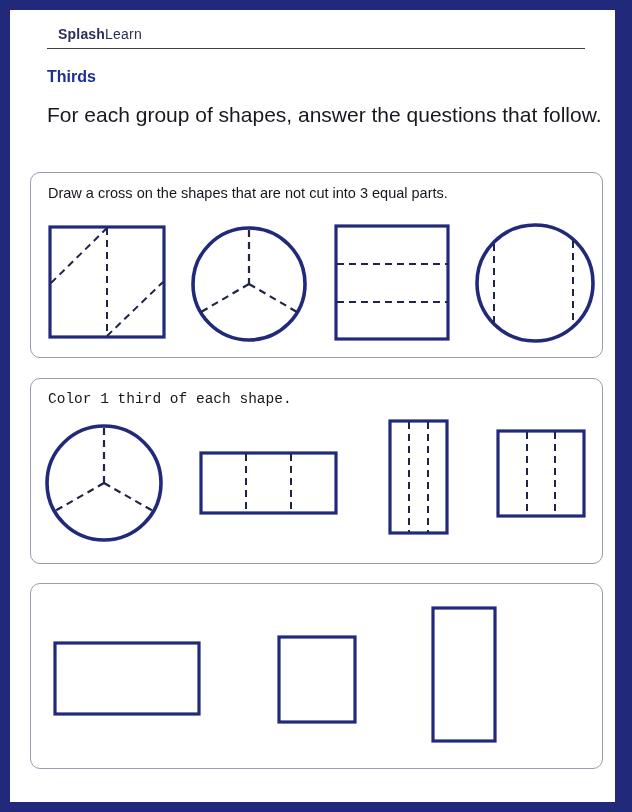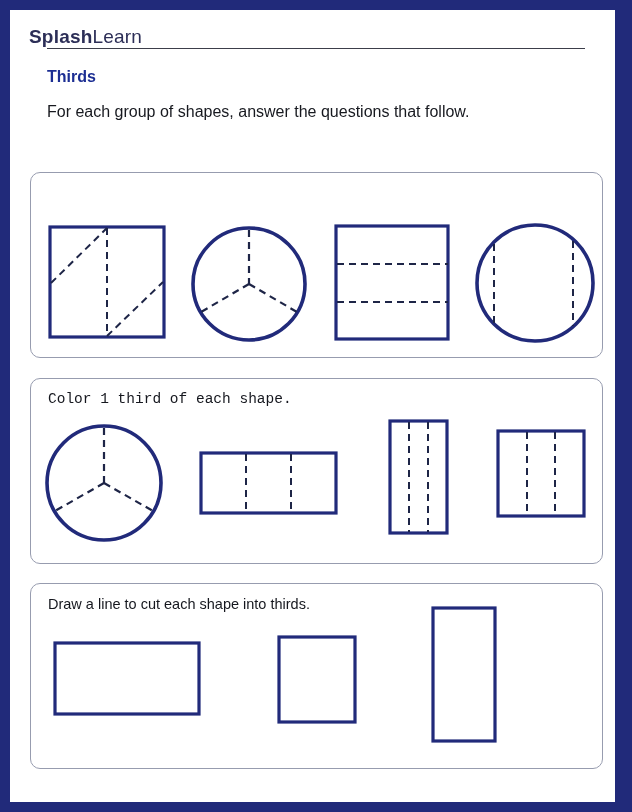--- a/index.html
+++ b/index.html
@@ -13,7 +13,7 @@
     border-width:10px 17px 10px 10px;
     pointer-events:none; box-sizing:border-box;
   }
-  .logo { position:absolute; left:29px; top:26px; font-size:19px; color:#2c2e57; letter-spacing:.2px; }
+  .logo { position:absolute; left:58px; top:26px; font-size:14px; color:#2c2e57; letter-spacing:.2px; }
   .logo .b { font-weight:800; }
   .logo .l { font-weight:400; }
   .rule { position:absolute; left:47px; top:48px; width:538px; height:0; border-top:1.4px solid #3c3e4a; }

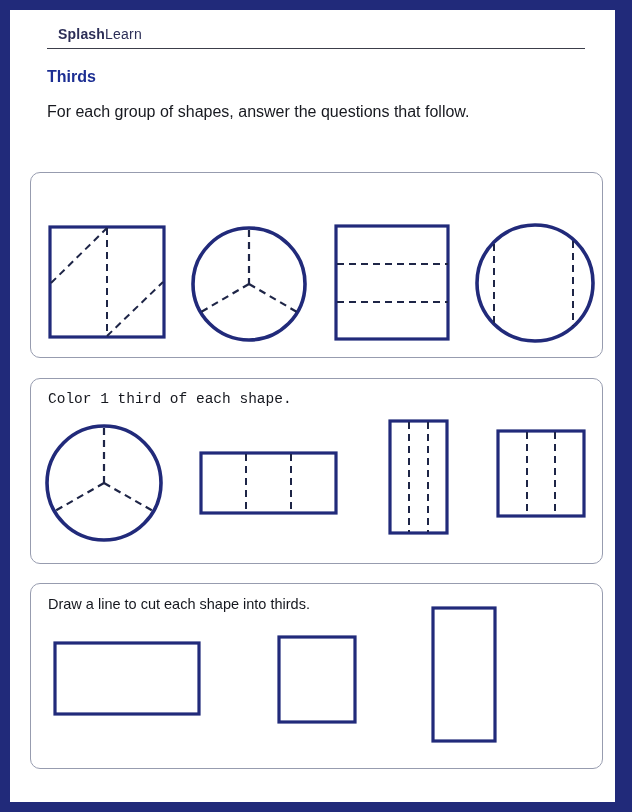--- a/index.html
+++ b/index.html
@@ -18,7 +18,7 @@
   .logo .l { font-weight:400; }
   .rule { position:absolute; left:47px; top:48px; width:538px; height:0; border-top:1.4px solid #3c3e4a; }
   .title { position:absolute; left:47px; top:68px; font-size:16px; font-weight:700; color:#1c2e93; }
-  .intro { position:absolute; left:47px; top:103px; font-size:16px; color:#17191f; }
+  .intro { position:absolute; left:47px; top:103px; font-size:21px; color:#17191f; }
   .section {
     position:absolute; left:30px; width:573px; height:186px;
     border:1.6px solid #979caf; border-radius:10px; background:#ffffff; box-sizing:border-box;

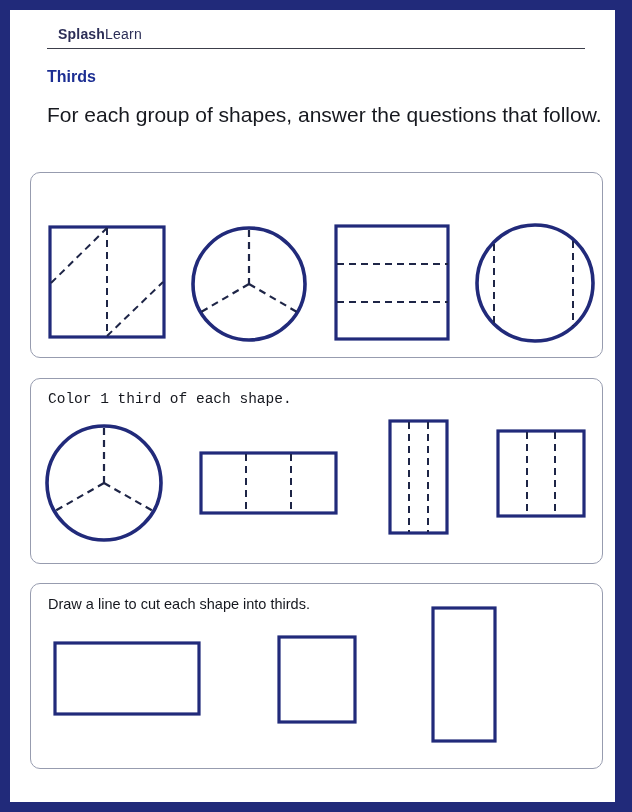--- a/index.html
+++ b/index.html
@@ -43,6 +43,7 @@
   <div class="intro">For each group of shapes, answer the questions that follow.</div>
 
   <div class="section sec1">
+    <div class="prompt">Draw a cross on the shapes that are not cut into 3 equal parts.</div>
 
     <div class="shape" style="left:17px; top:52px;">
       <svg width="120" height="116" viewBox="0 0 120 116">

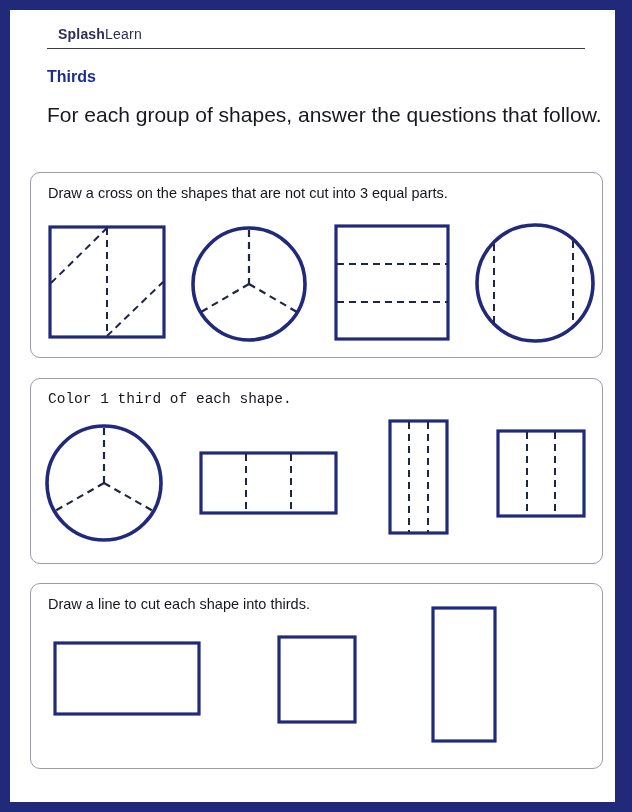--- a/index.html
+++ b/index.html
@@ -118,7 +118,6 @@
   </div>
 
   <div class="section sec3">
-    <div class="prompt">Draw a line to cut each shape into thirds.</div>
 
     <div class="shape" style="left:22px; top:57px;">
       <svg width="148" height="75" viewBox="0 0 148 75">

